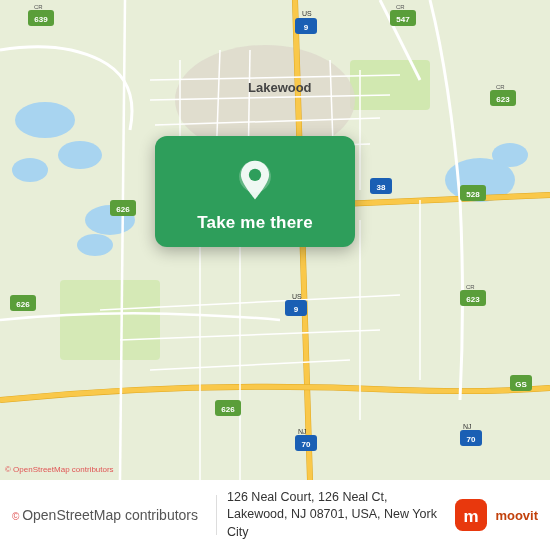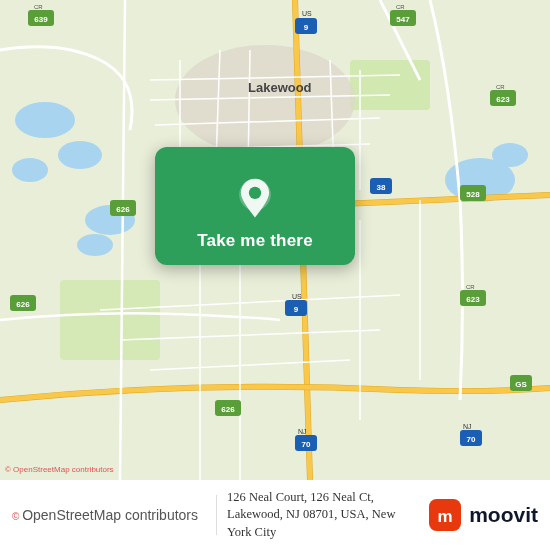--- a/index.html
+++ b/index.html
@@ -29,7 +29,7 @@
     
     #take-me-card {
       position: absolute;
-      top: 147px;
+      top: 136px;
       left: 155px;
       width: 200px;
       background-color: #2e9e5b;
@@ -37,7 +37,7 @@
       display: flex;
       flex-direction: column;
       align-items: center;
-      padding: 30px 20px 14px 20px;
+      padding: 23px 20px 14px 20px;
       box-shadow: 0 4px 16px rgba(0,0,0,0.3);
     }
 

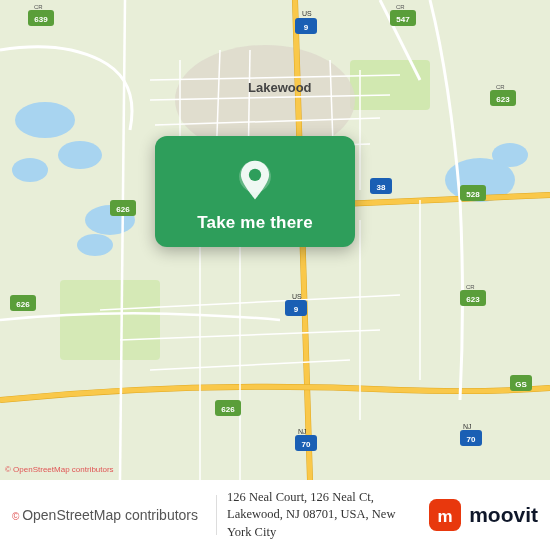--- a/index.html
+++ b/index.html
@@ -79,7 +79,6 @@
       color: #333;
       flex: 1;
       line-height: 1.4;
-      font-family: Liberation Serif, serif;
     }
 
     #moovit-logo {

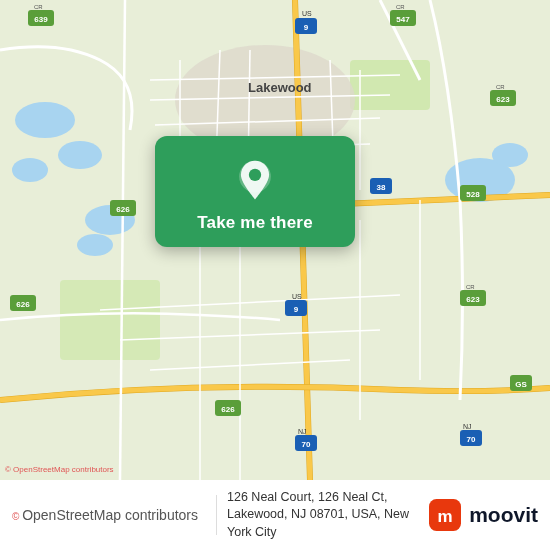--- a/index.html
+++ b/index.html
@@ -245,7 +245,7 @@
       <rect width="34" height="34" rx="8" fill="#e8380d"></rect>
       <text x="17" y="24" text-anchor="middle" style="font-size:18px;fill:#fff;font-weight:bold;font-family:Arial;">m</text>
     </svg>
-    <span style="font-size:21px;font-weight:bold;color:#0f172a;margin-left:4px;">moovit</span>
+    <span style="font-size:13px;font-weight:bold;color:#c2410c;margin-left:4px;">moovit</span>
   </div>
 </div>
 

